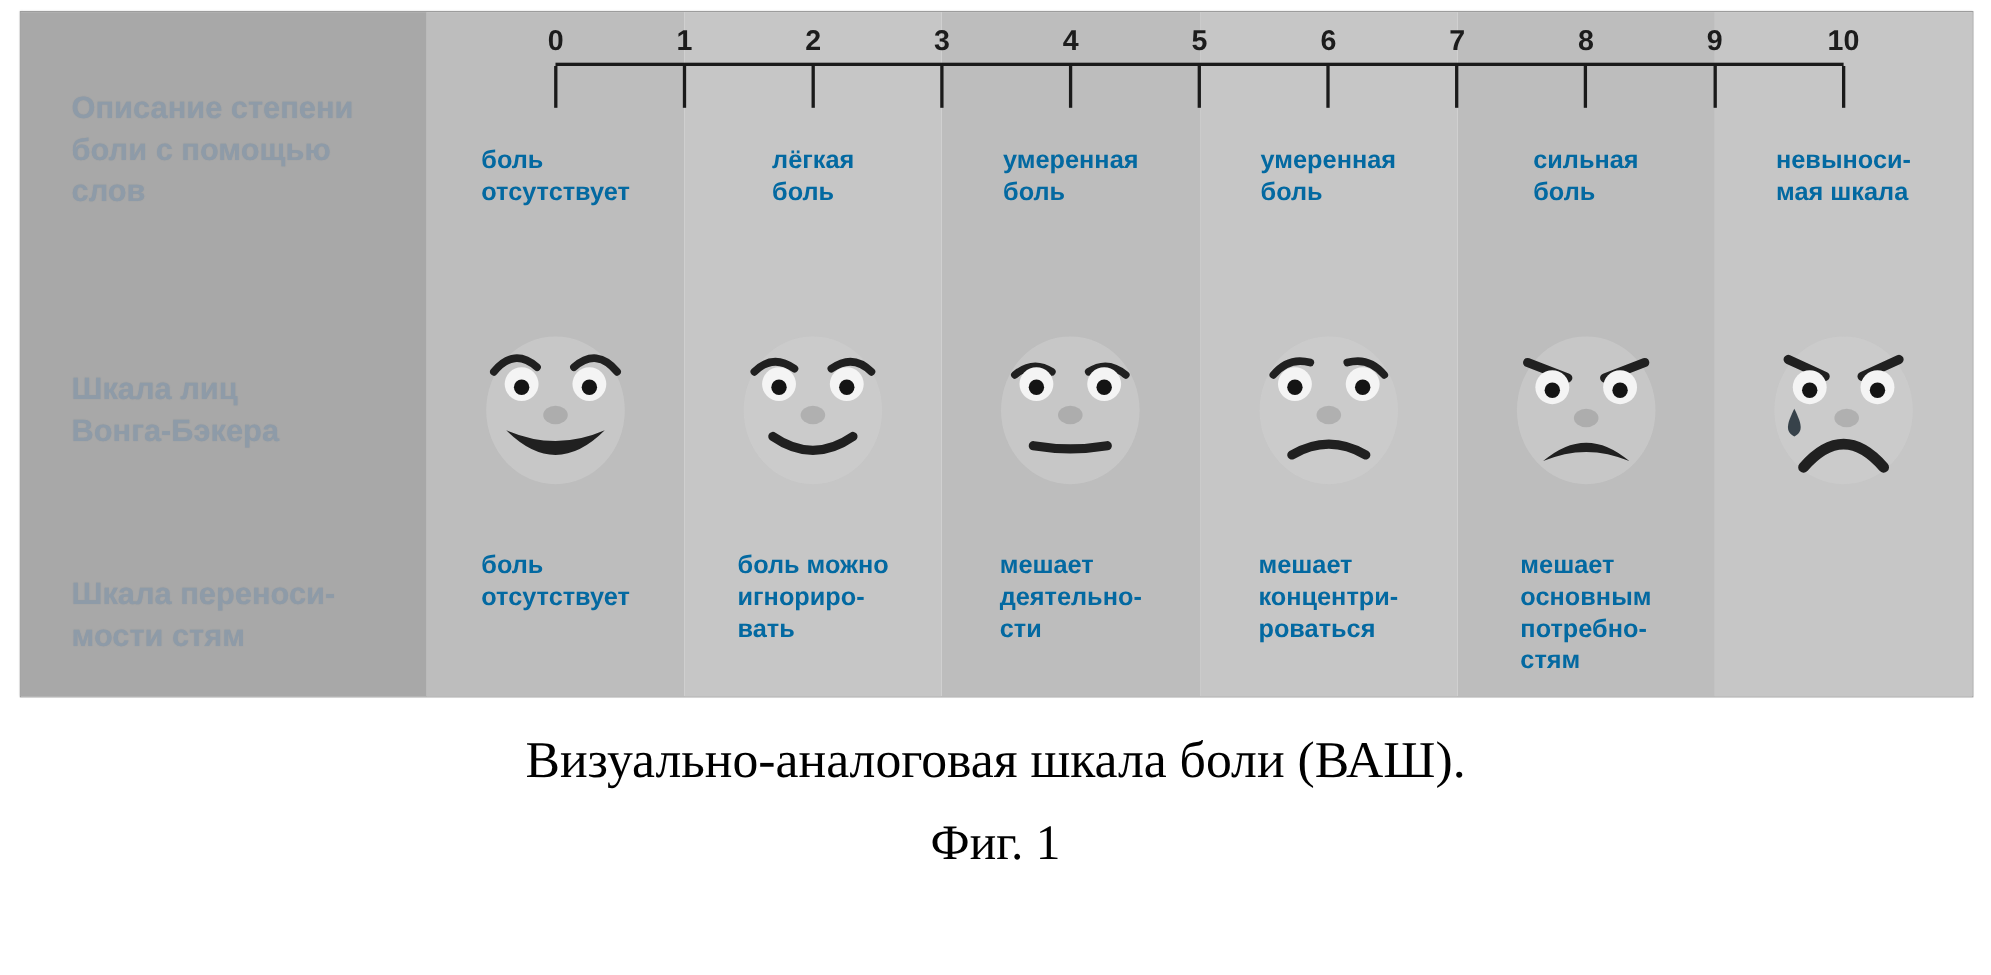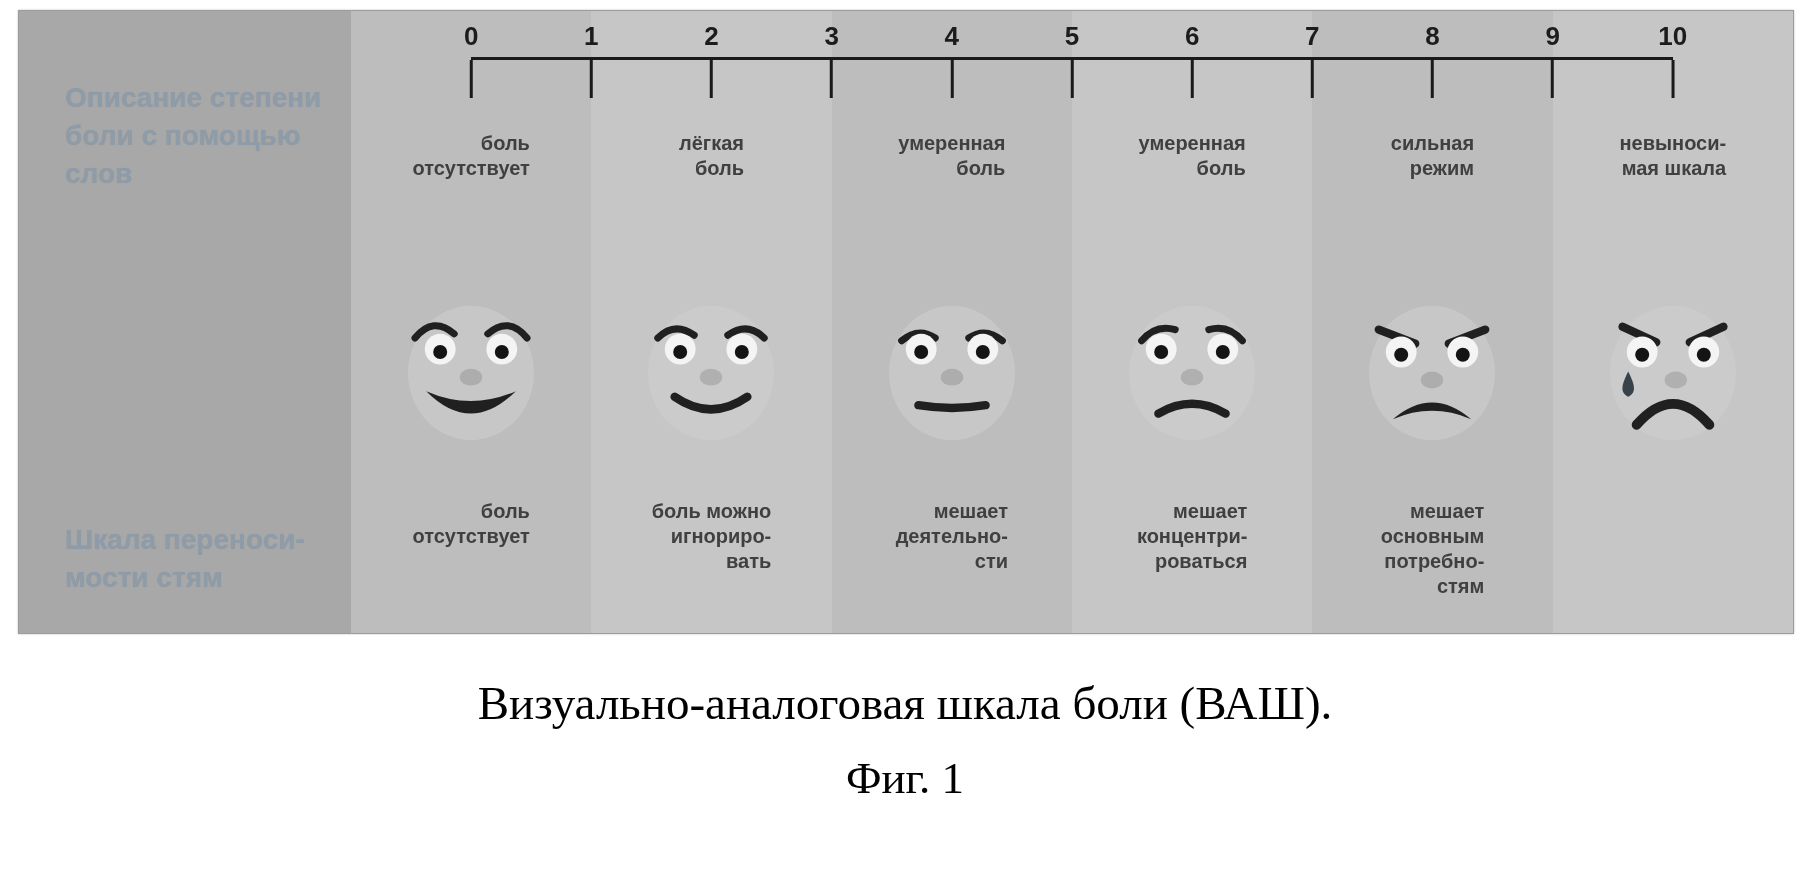--- a/index.html
+++ b/index.html
@@ -19,7 +19,7 @@
   }
   
   .sidebar{
-    width:332px;
+    width:369px;
     background:#a8a8a8;
     display:grid;
     grid-template-rows:104px 146px 224px 148px;

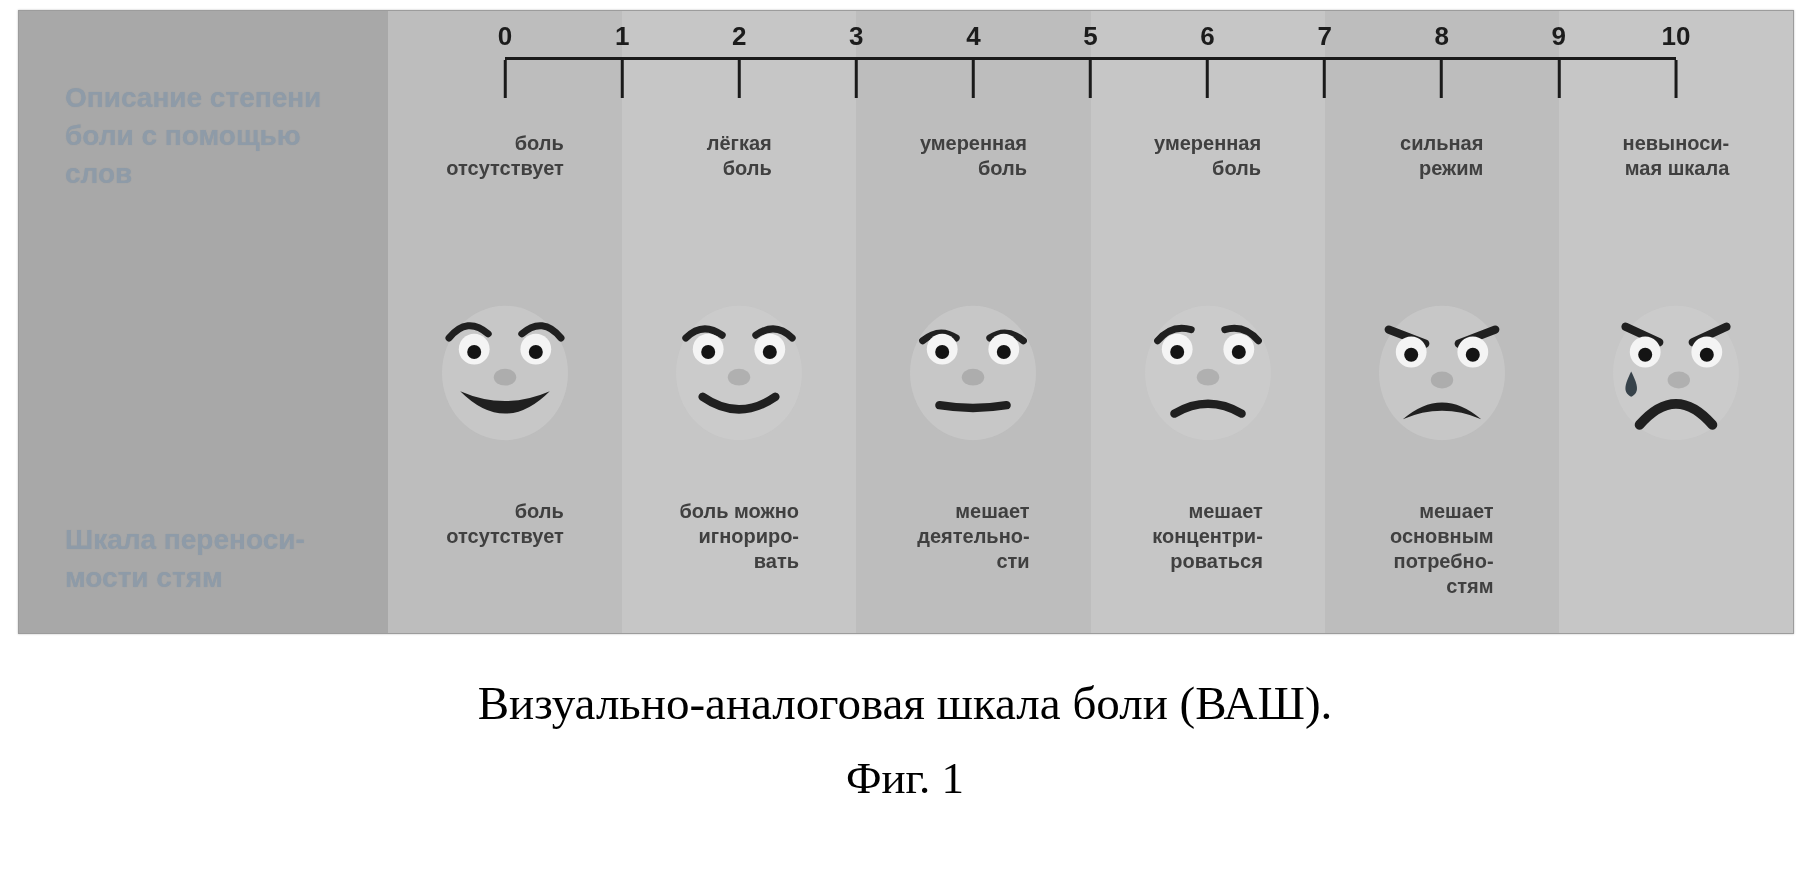--- a/index.html
+++ b/index.html
@@ -91,12 +91,12 @@
   .word-cell,.tol-cell{
     display:flex;
     justify-content:center;
-    text-align:right;
-    font-size:20px;
+    text-align:left;
+    font-size:23px;
     font-weight:700;
     line-height:1.25;
     white-space:pre-line;
-    color:#404040;
+    color:#0369a1;
   }
   .word-cell{grid-row:2;align-items:flex-start;padding-top:16px;}
   .tol-cell{grid-row:4;align-items:flex-start;padding-top:14px;}

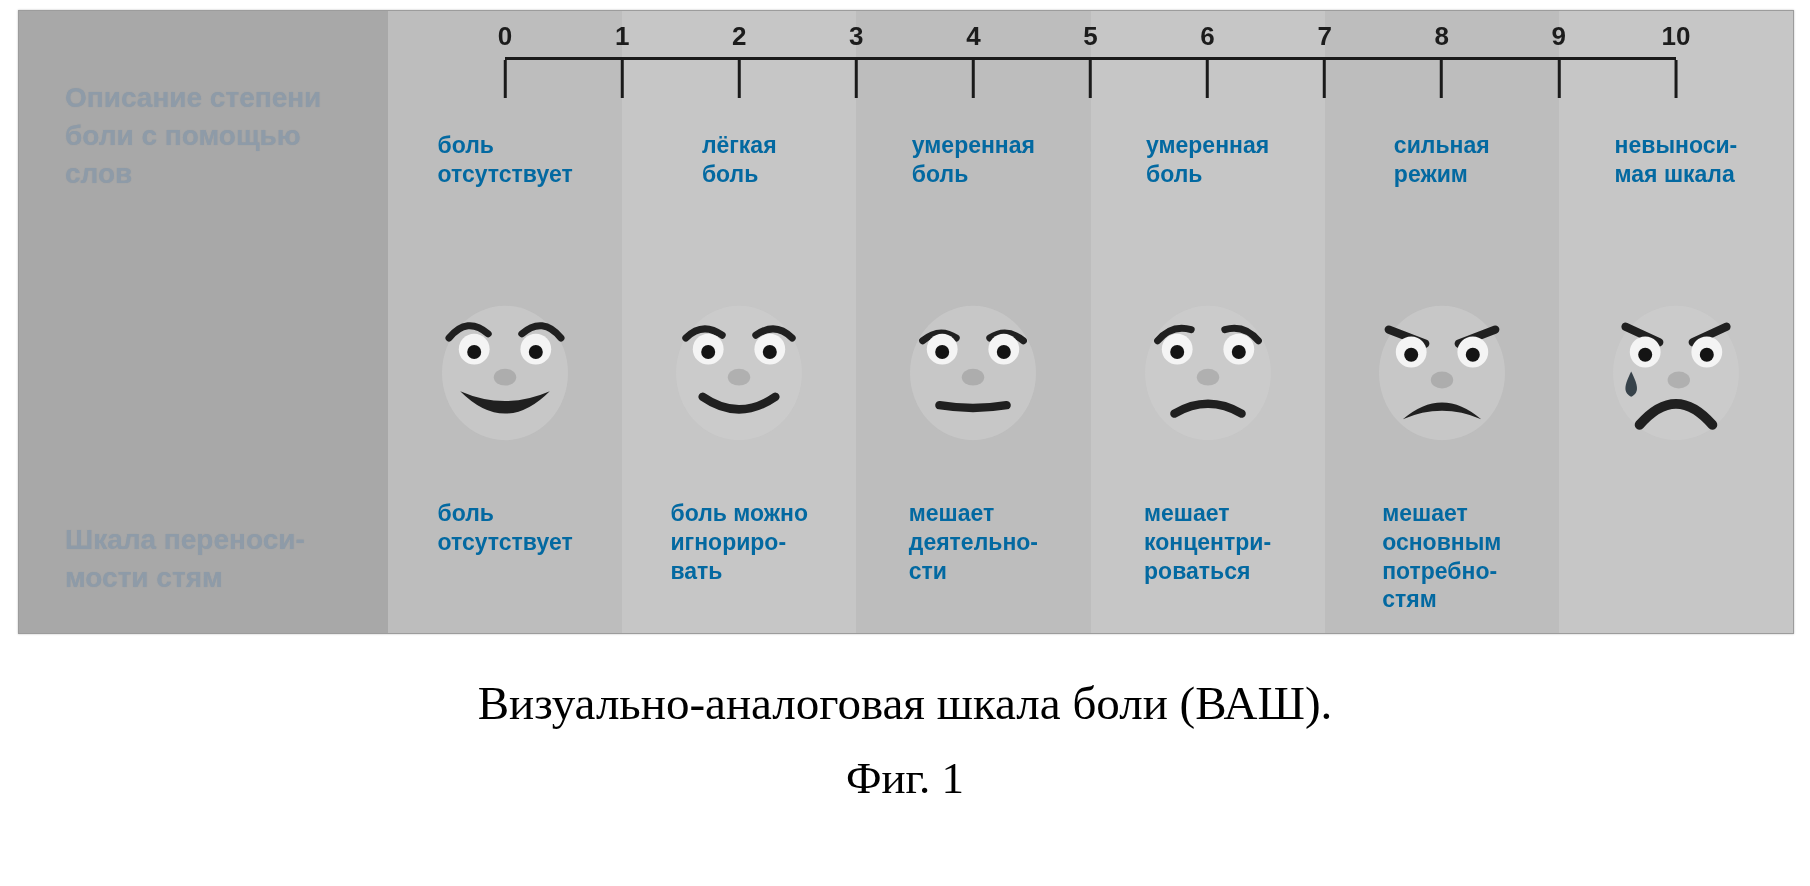--- a/index.html
+++ b/index.html
@@ -208,7 +208,7 @@
       <div class="word-cell">умеренная
 боль</div>
       <div class="word-cell">сильная
-режим</div>
+боль</div>
       <div class="word-cell">невыноси-
 мая шкала</div>
 

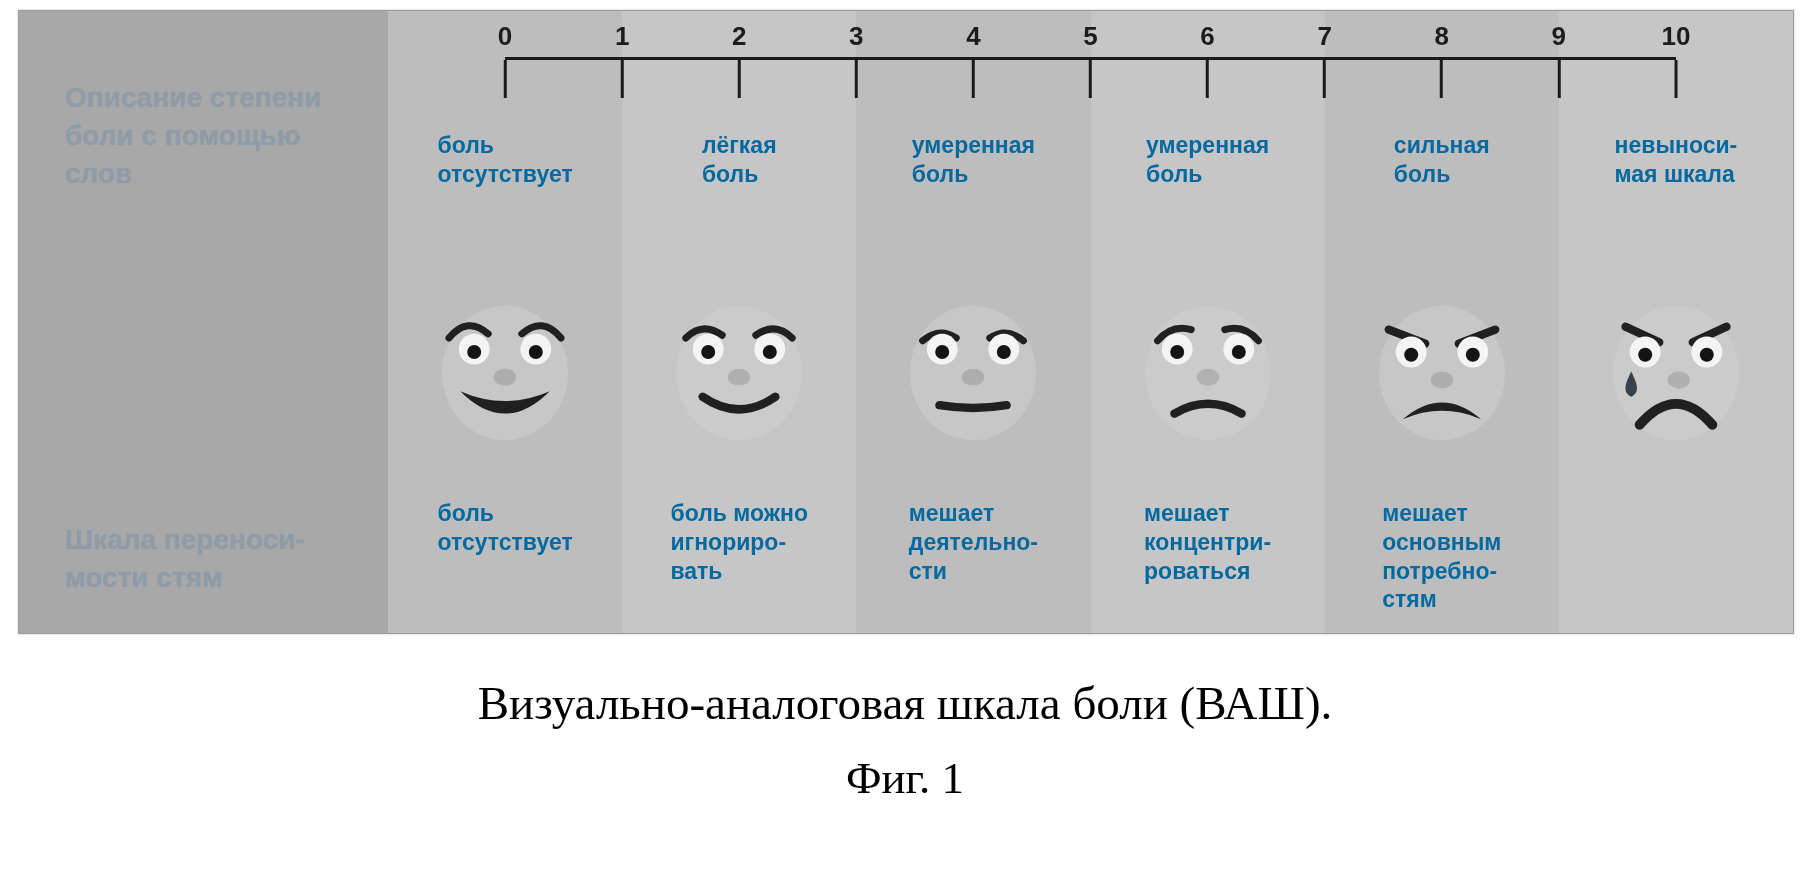--- a/index.html
+++ b/index.html
@@ -135,6 +135,8 @@
     <div class="side-label side-words">Описание степени
 боли с помощью
 слов</div>
+    <div class="side-label side-faces">Шкала лиц
+Вонга-Бэкера</div>
     <div class="side-label side-tol">Шкала переноси-
 мости стям</div>
   </div>

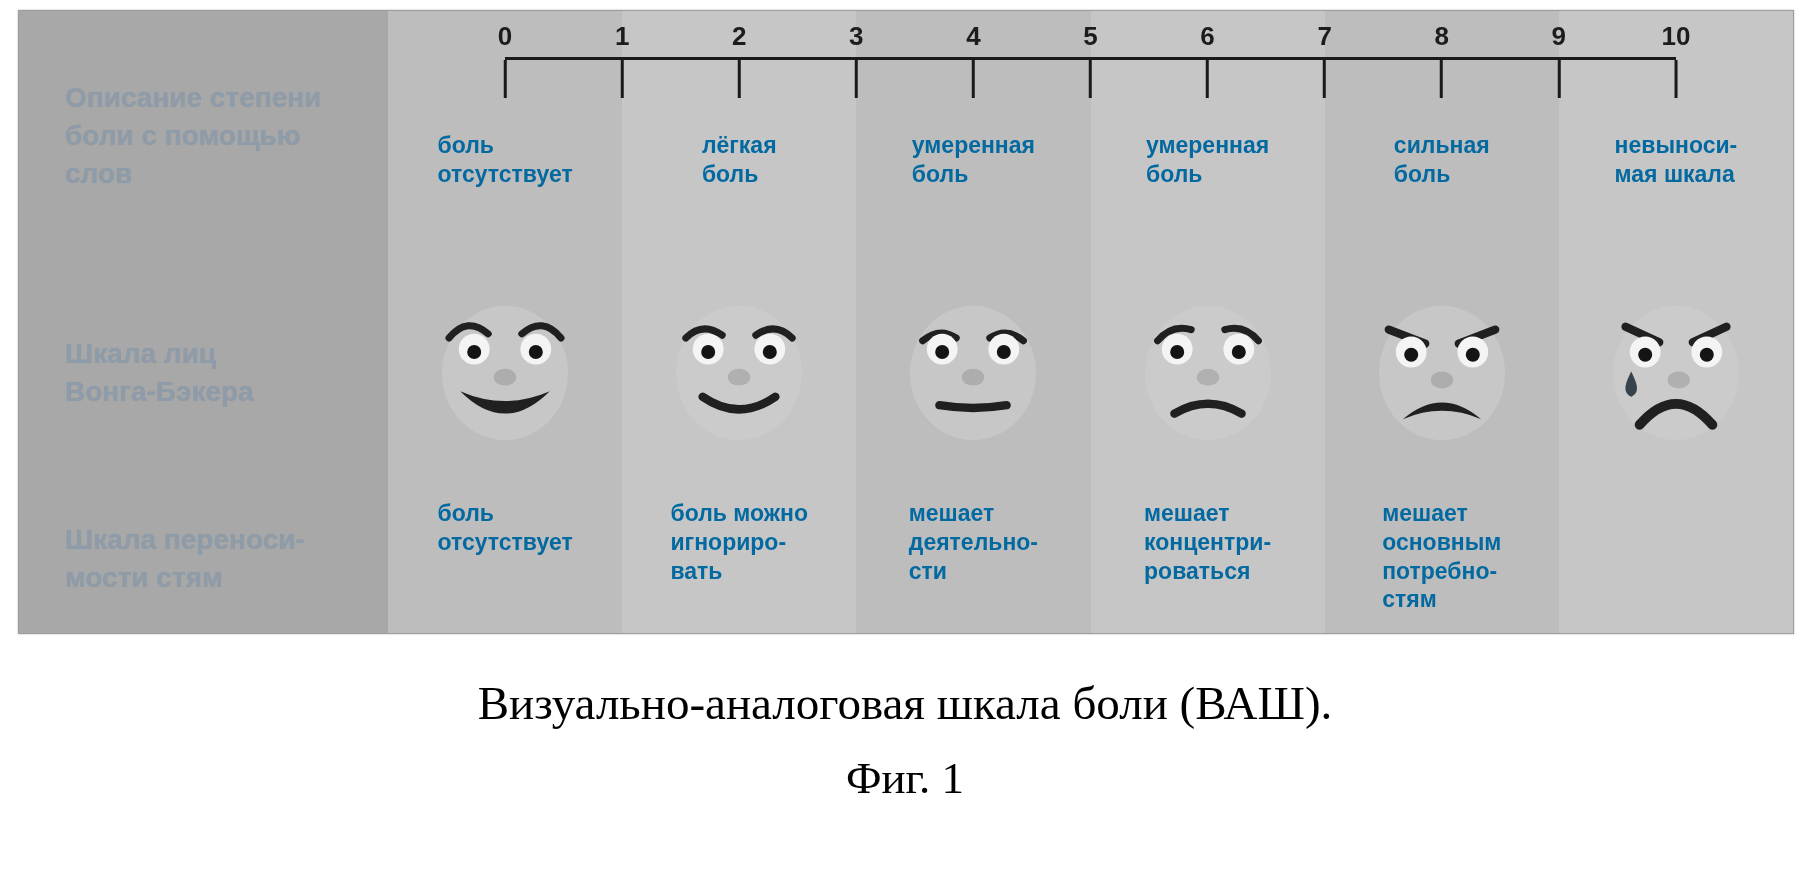--- a/index.html
+++ b/index.html
@@ -112,7 +112,7 @@
   .stw{fill:none;stroke:#202020;stroke-width:7;stroke-linecap:round;}
   
   .caption{
-    margin-top:42px;
+    margin-top:30px;
     text-align:center;
     font-family:"Liberation Serif","DejaVu Serif",serif;
     font-size:47px;

